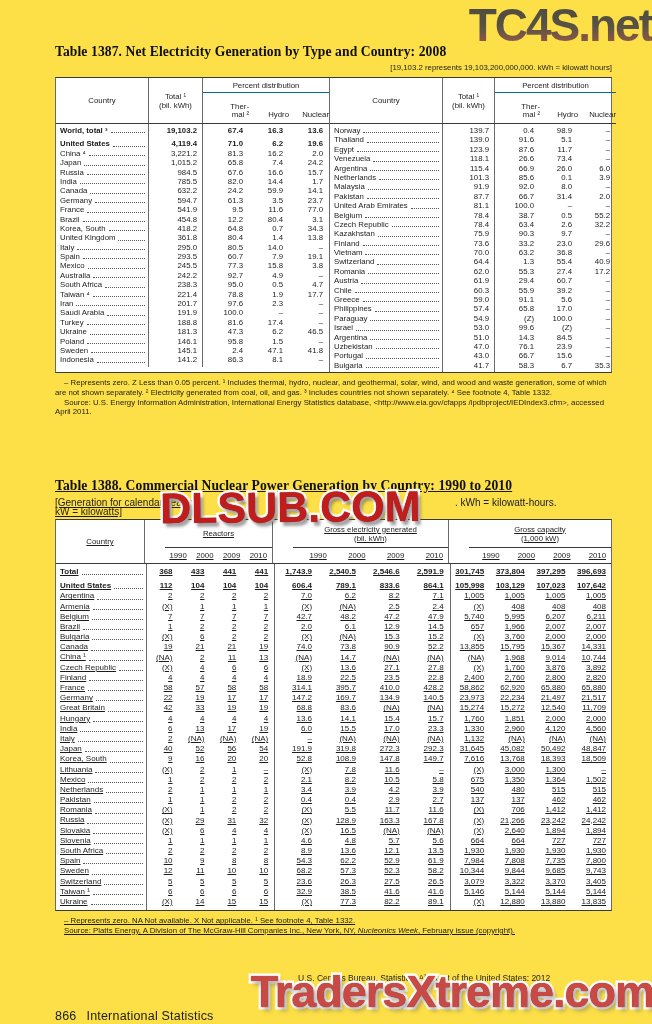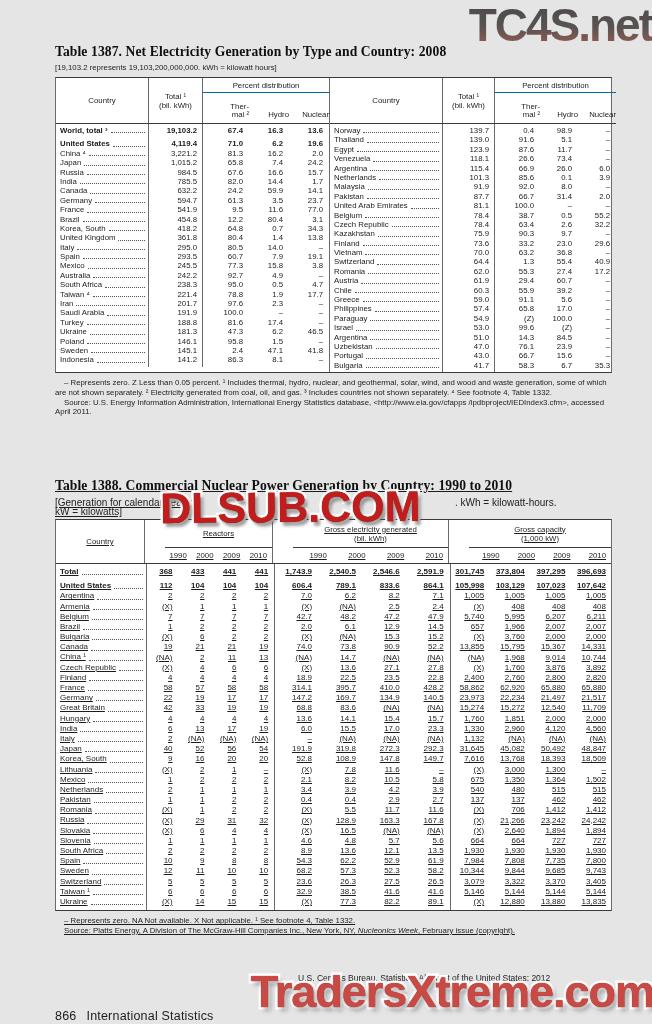--- a/index.html
+++ b/index.html
@@ -5,7 +5,7 @@
   * { margin:0; padding:0; box-sizing:border-box; }
   html,body { background:#ffffff; }
   body { width:652px; height:1024px; font-family:"Liberation Sans", sans-serif; color:#1c1c1c; }
-  .page { position:relative; width:652px; height:1024px; background:#e5e5e5; overflow:hidden; }
+  .page { position:relative; width:652px; height:1024px; background:#fde047; overflow:hidden; }
 
   
   .wm { position:absolute; font-weight:800; white-space:nowrap; font-family:"Liberation Sans", sans-serif; }

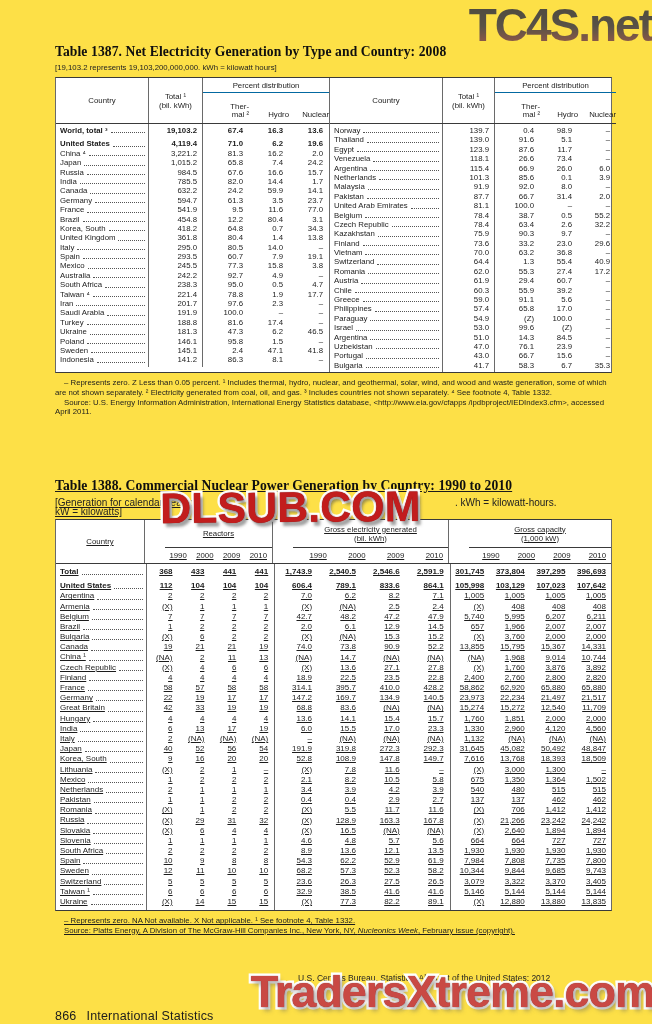--- a/index.html
+++ b/index.html
@@ -24,7 +24,7 @@
   .sec-1387 { top:44px; }
   .sec-1388 { top:478px;text-decoration:underline; }
   .tbltitle { font-family:"Liberation Serif", serif; font-size:13.6px; font-weight:bold; color:#0f0f0f; letter-spacing:.1px; }
-  .bracket { font-size:7.8px; margin-top:3px; color:#222; position:relative; height:10px; }
+  .bracket { font-size:7.8px; margin-top:3px; color:#222; position:relative; height:10px;text-align:right; }
   .bracket2 { font-size:10px; margin-top:3px; color:#222; position:relative; }
   .bracket2 .l1 { position:relative; height:9px; }
   .bracket2 .frag-right { position:absolute; left:400px; top:0; }

